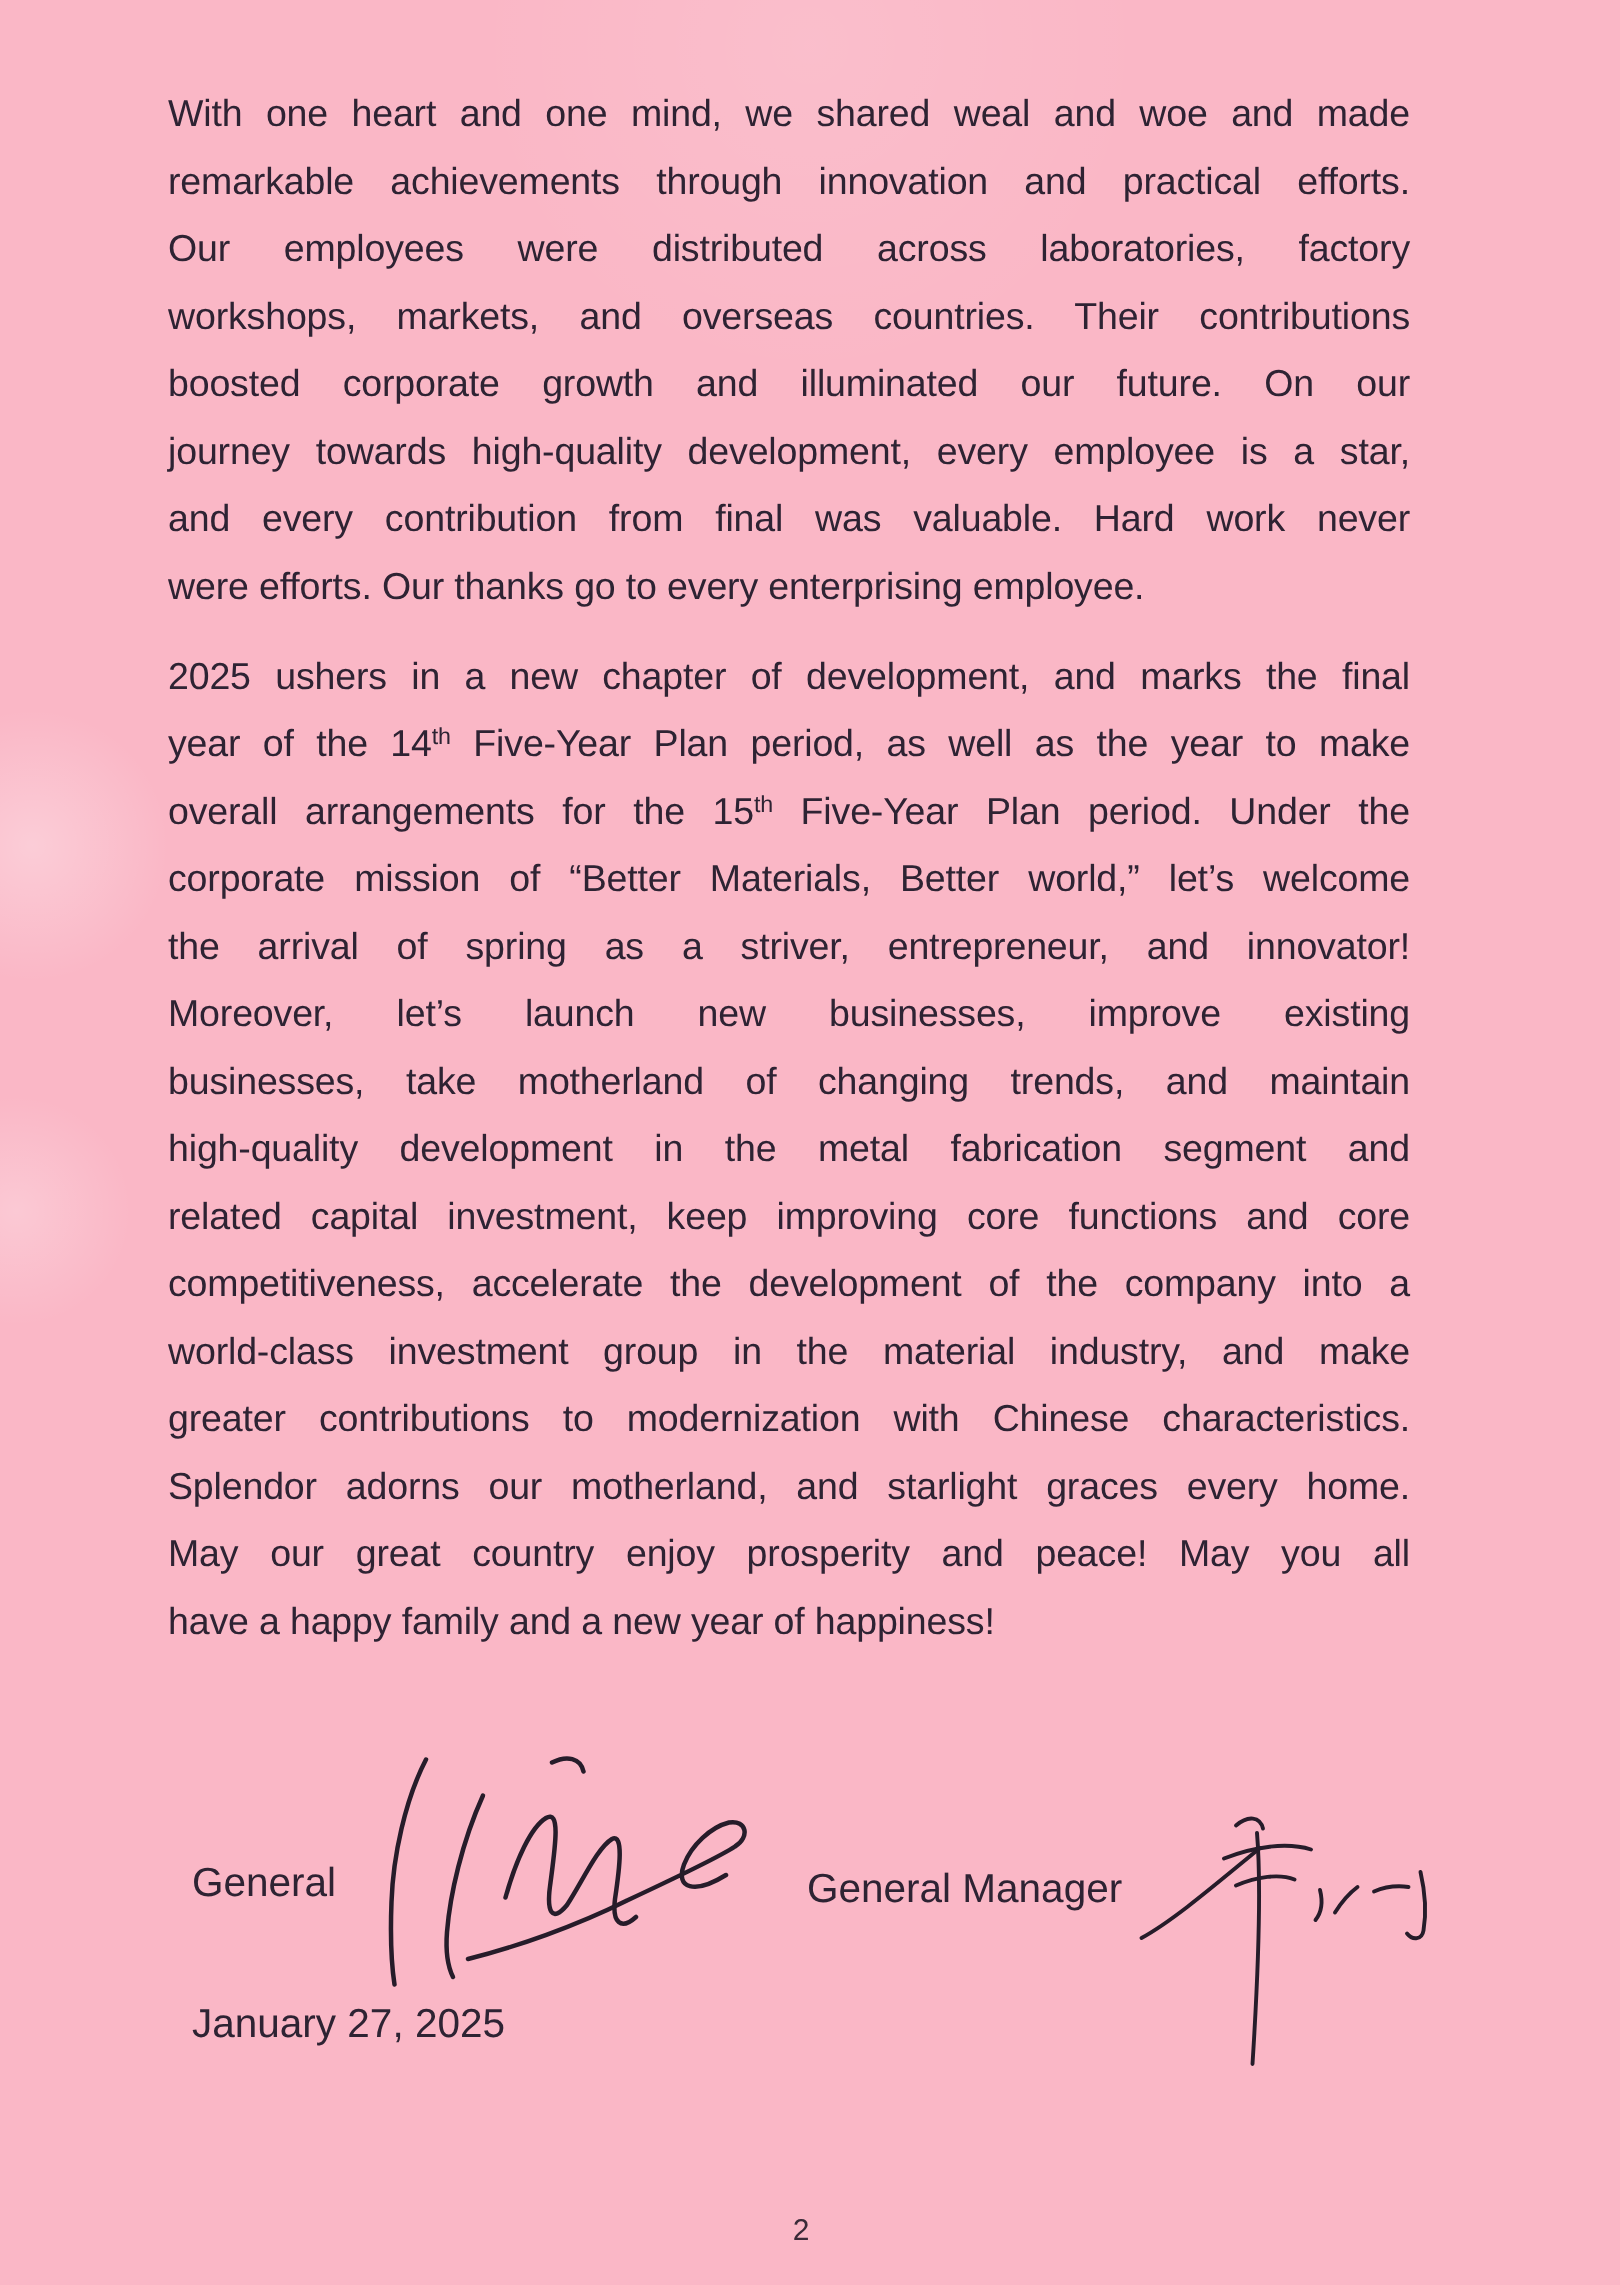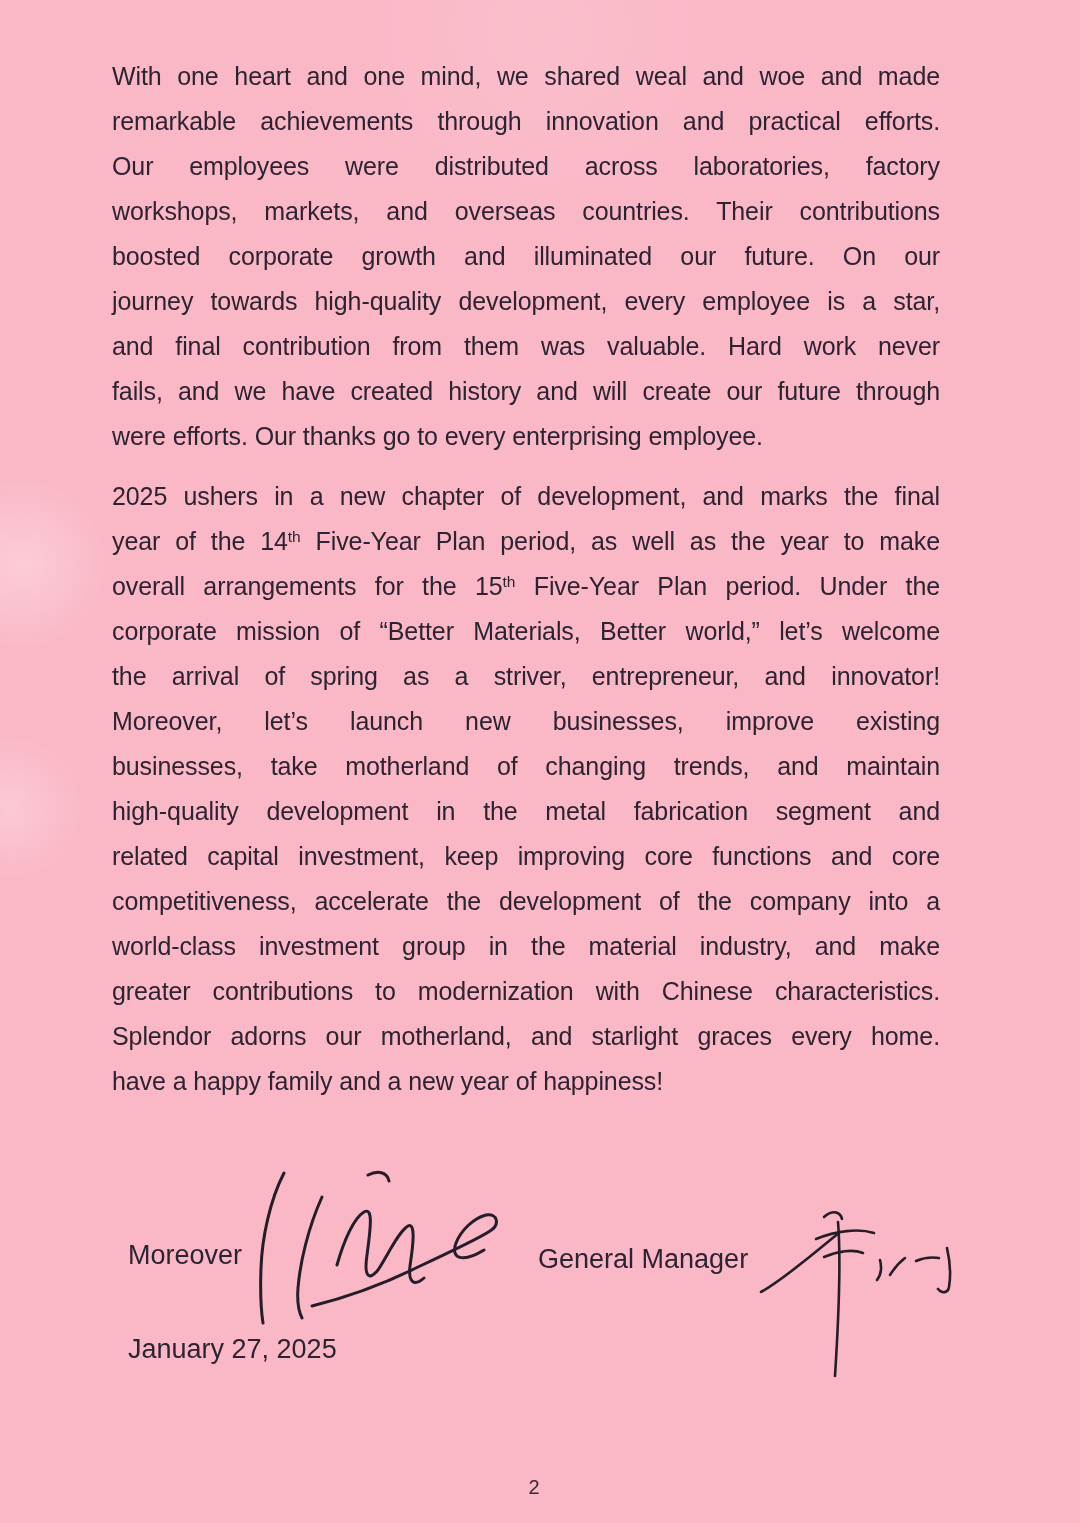--- a/index.html
+++ b/index.html
@@ -74,7 +74,7 @@
         <div class="line">workshops, markets, and overseas countries. Their contributions</div>
         <div class="line">boosted corporate growth and illuminated our future. On our</div>
         <div class="line">journey towards high-quality development, every employee is a star,</div>
-        <div class="line">and final contribution from them was valuable. Hard work never</div>
+        <div class="line">and every contribution from final was valuable. Hard work never</div>
         <div class="line">fails, and we have created history and will create our future through</div>
         <div class="line last">were efforts. Our thanks go to every enterprising employee.</div>
       </div>

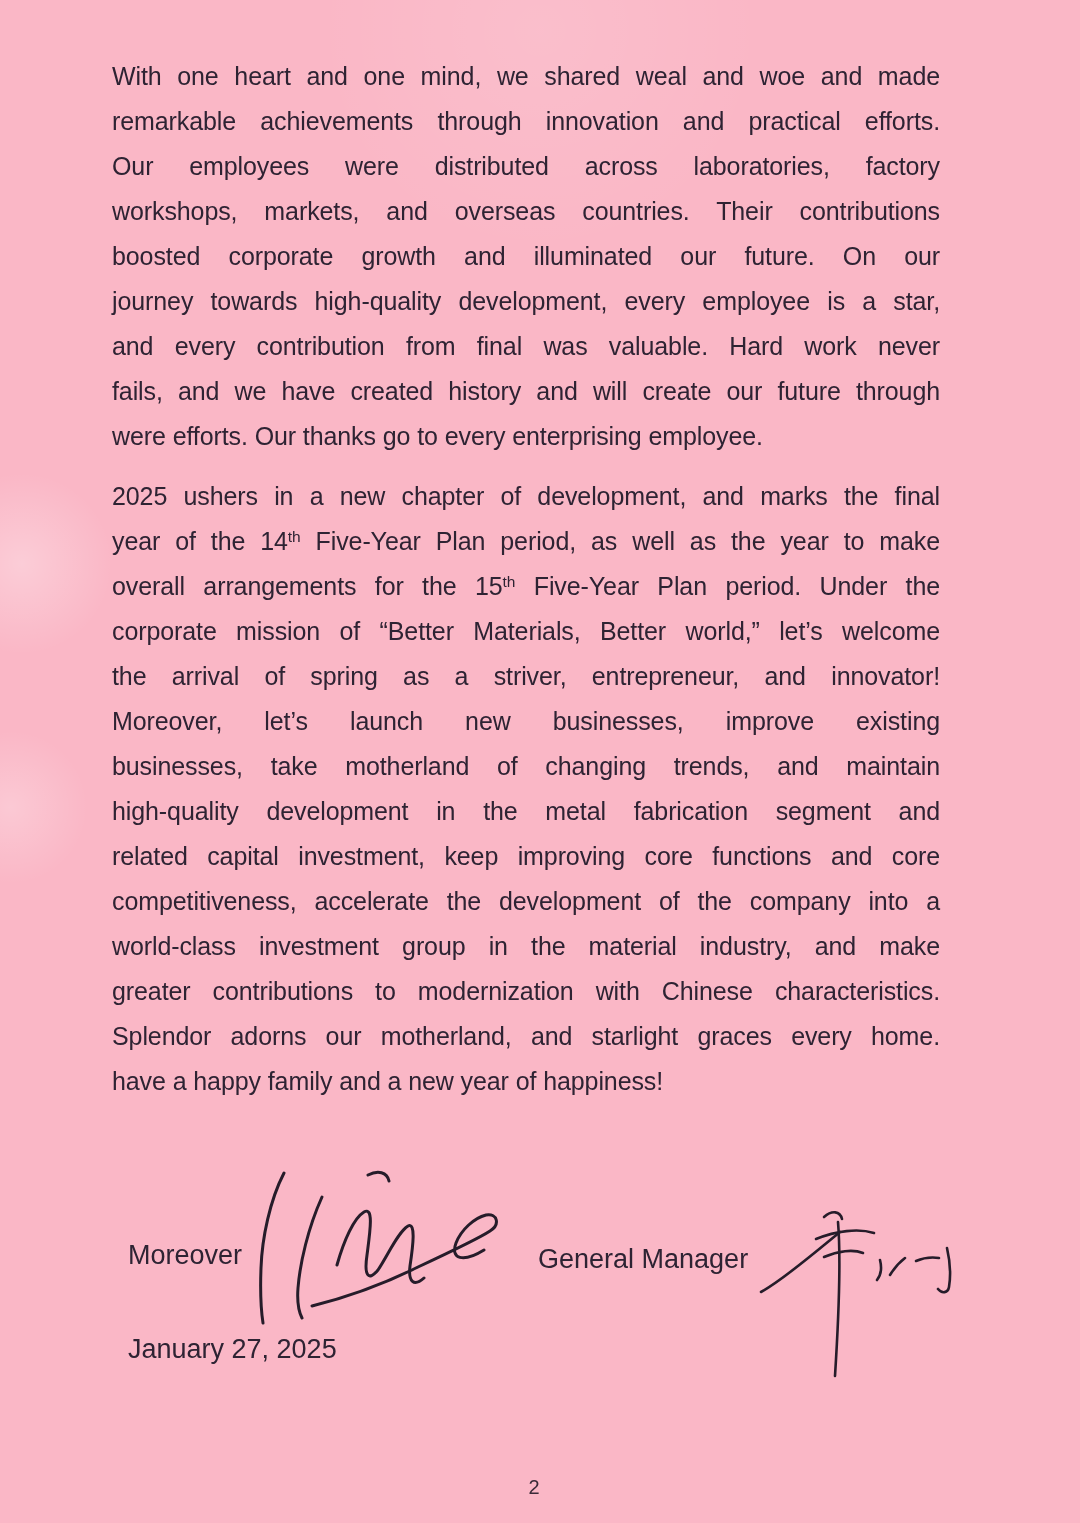--- a/index.html
+++ b/index.html
@@ -75,7 +75,6 @@
         <div class="line">boosted corporate growth and illuminated our future. On our</div>
         <div class="line">journey towards high-quality development, every employee is a star,</div>
         <div class="line">and every contribution from final was valuable. Hard work never</div>
-        <div class="line">fails, and we have created history and will create our future through</div>
         <div class="line last">were efforts. Our thanks go to every enterprising employee.</div>
       </div>
       <div class="paragraph">

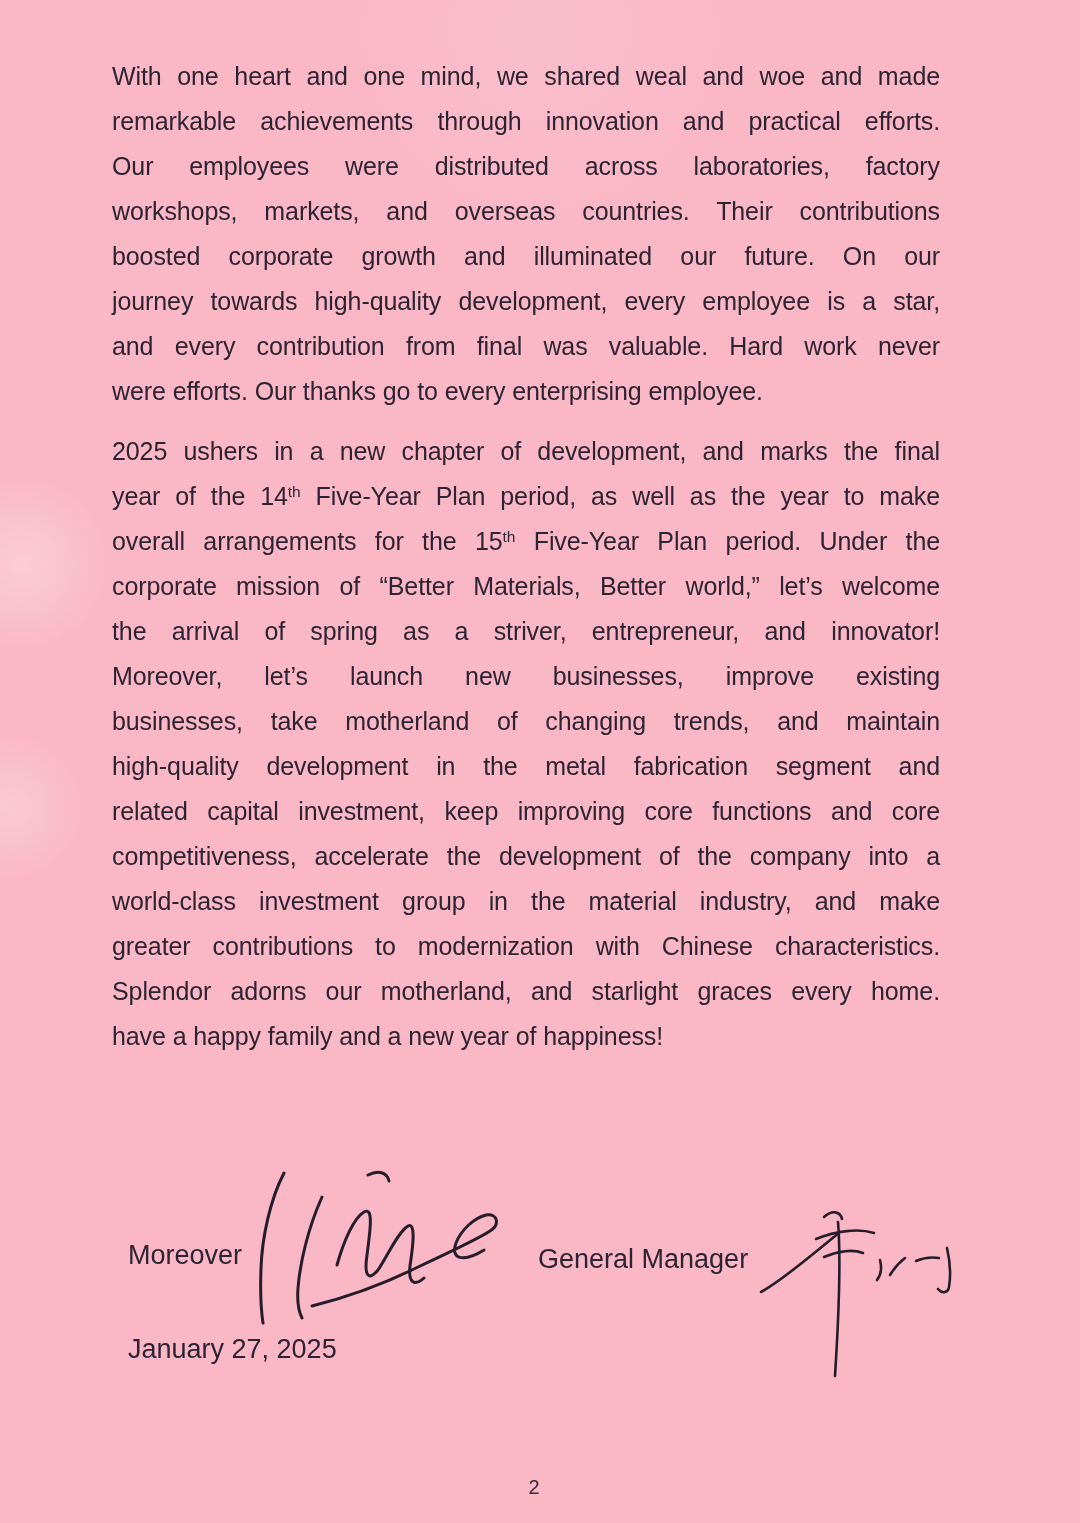--- a/index.html
+++ b/index.html
@@ -91,6 +91,7 @@
         <div class="line">world-class investment group in the material industry, and make</div>
         <div class="line">greater contributions to modernization with Chinese characteristics.</div>
         <div class="line">Splendor adorns our motherland, and starlight graces every home.</div>
+        <div class="line">May our great country enjoy prosperity and peace! May you all</div>
         <div class="line last">have a happy family and a new year of happiness!</div>
       </div>
     </div>

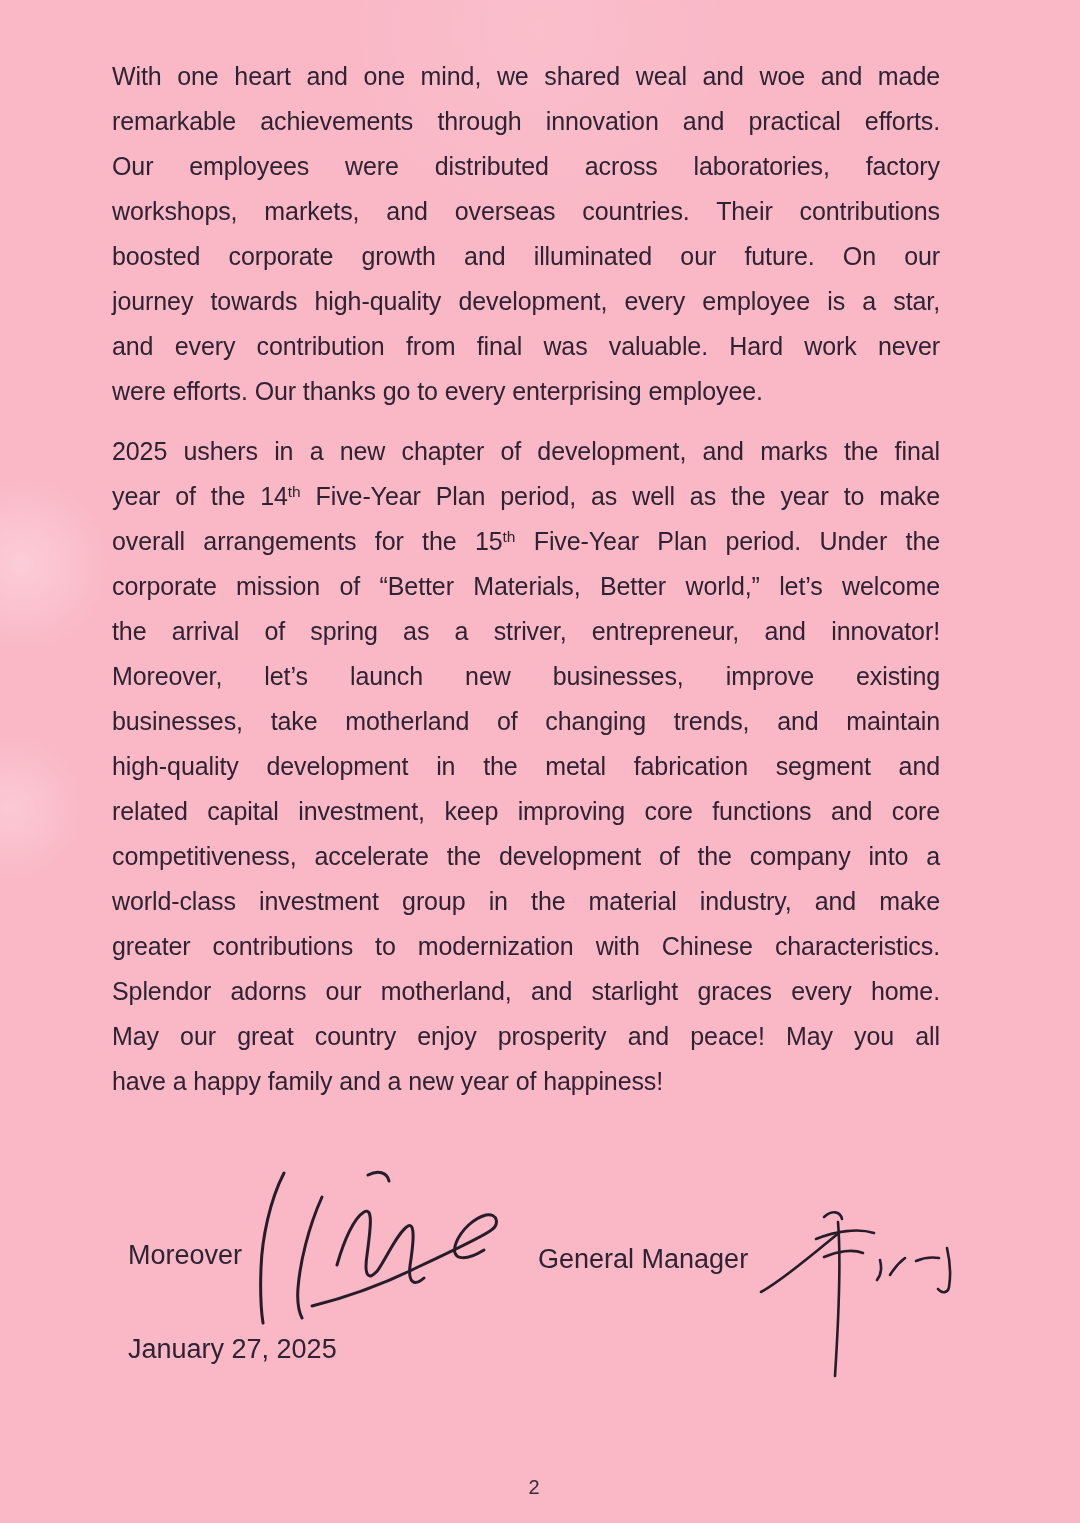--- a/index.html
+++ b/index.html
@@ -96,7 +96,7 @@
       </div>
     </div>
 
-  <span class="sig-label chairman-label">Moreover</span>
+  <span class="sig-label chairman-label">General</span>
 
   <svg class="sig-svg chairman-sig" viewBox="0 0 252 158" fill="none" stroke="#261c2a" stroke-width="3" stroke-linecap="round">
     <path d="M32,3 C18,30 10,68 9,98 C8,124 9,140 11,153"></path>

